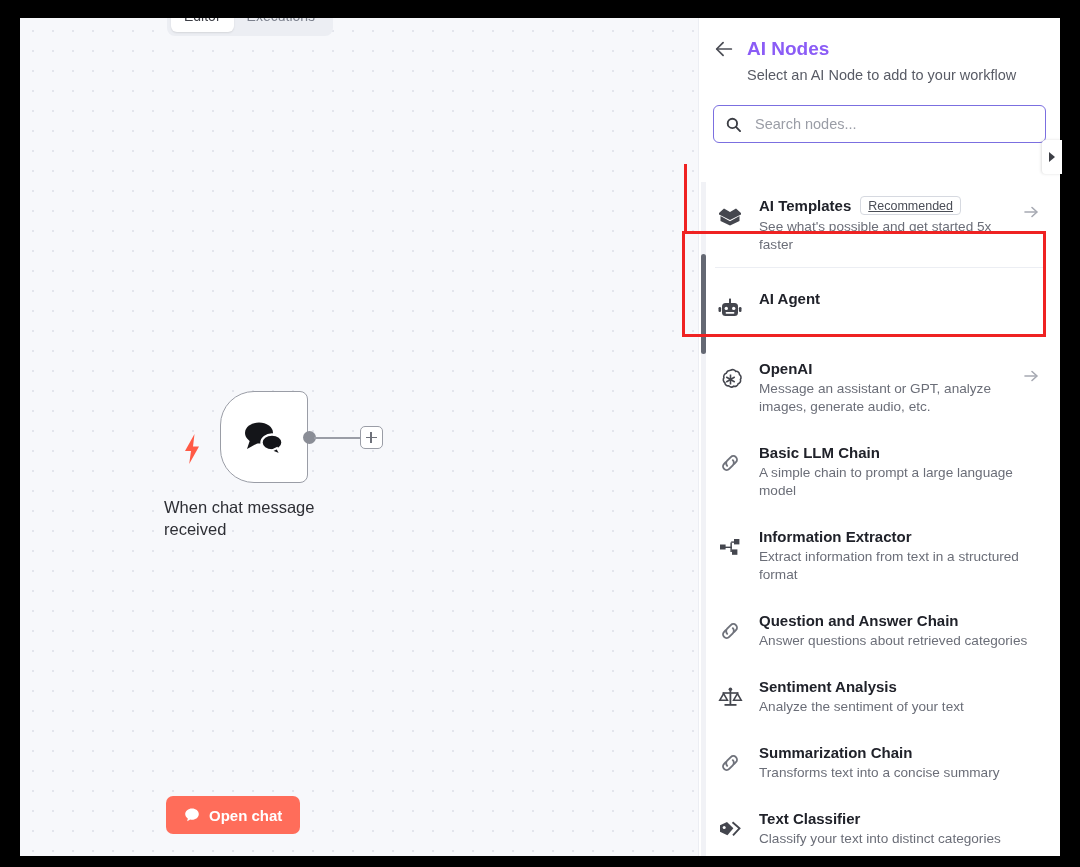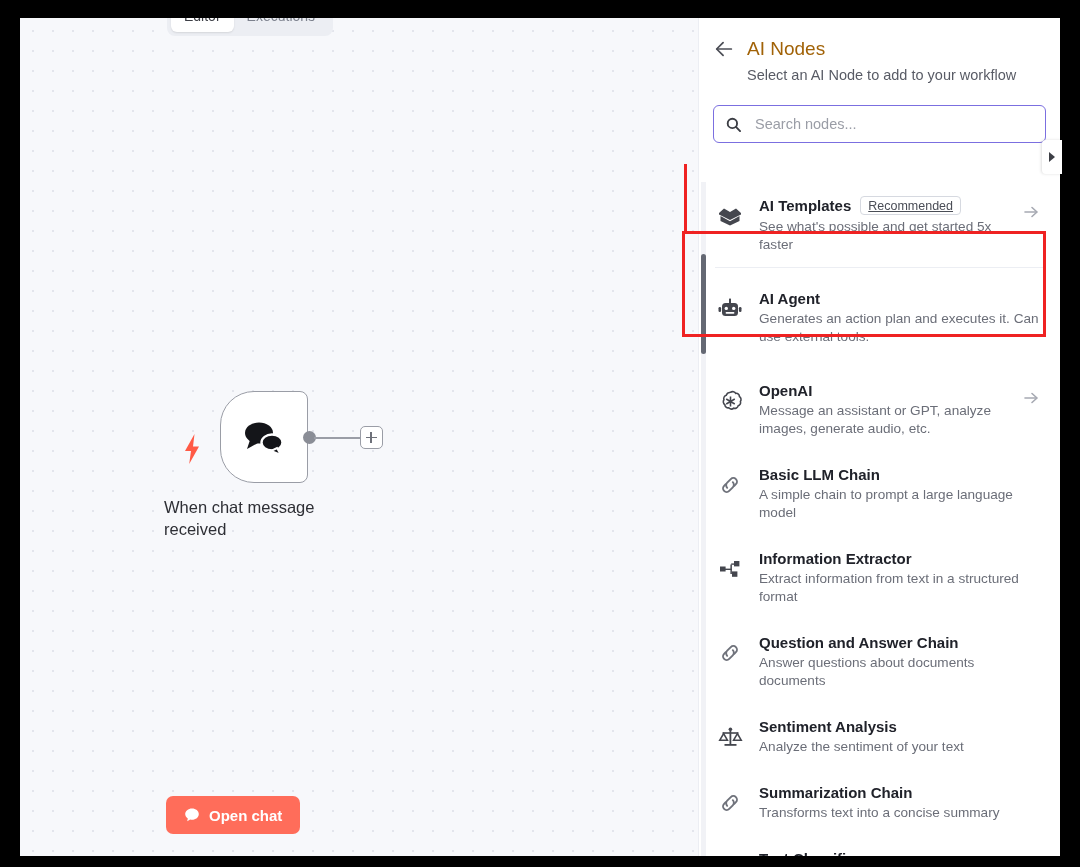--- a/index.html
+++ b/index.html
@@ -192,8 +192,8 @@
   }
   #panel-title {
     font-size: 19px;
-    font-weight: normal;
-    color: #a16207;
+    font-weight: bold;
+    color: #8b5cf6;
   }
   #panel-sub {
     margin: 7px 0 0 34px;

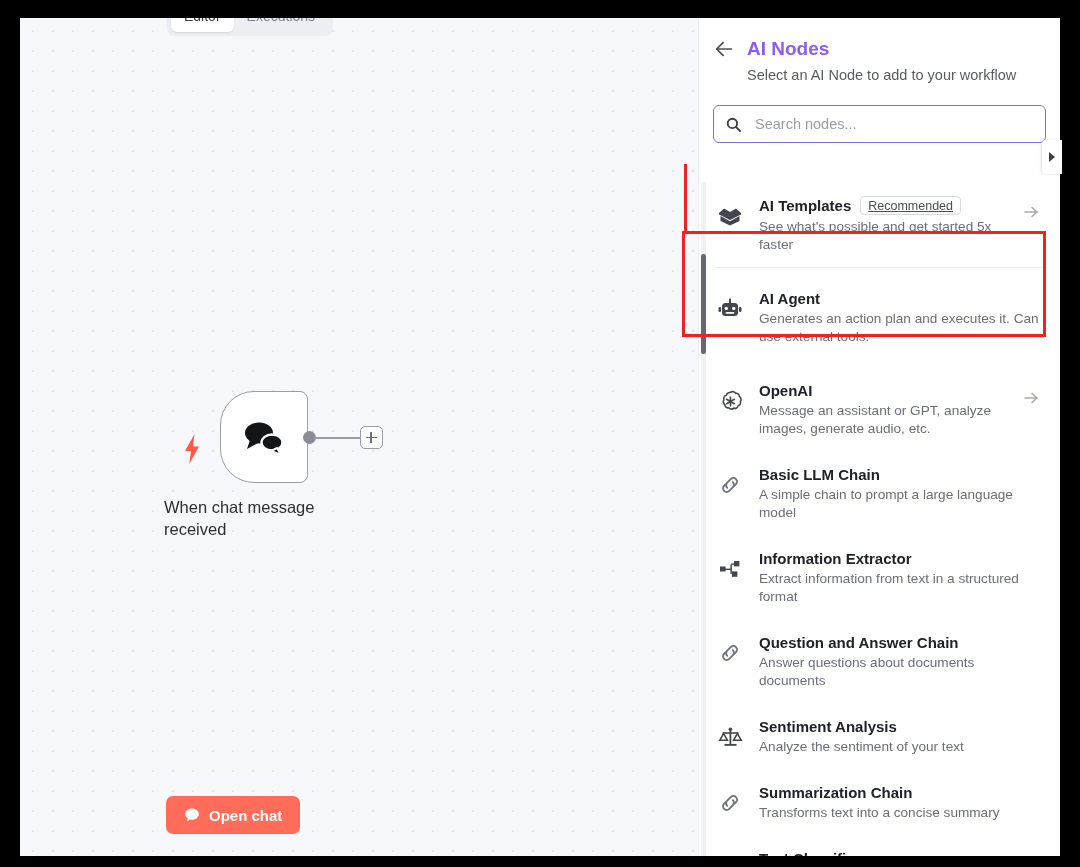--- a/index.html
+++ b/index.html
@@ -457,7 +457,6 @@
           <div class="row-title-line">
             <span class="row-title">AI Agent</span>
           </div>
-          <div class="row-desc">Generates an action plan and executes it. Can use external tools.</div>
         </div>
       </div>
 

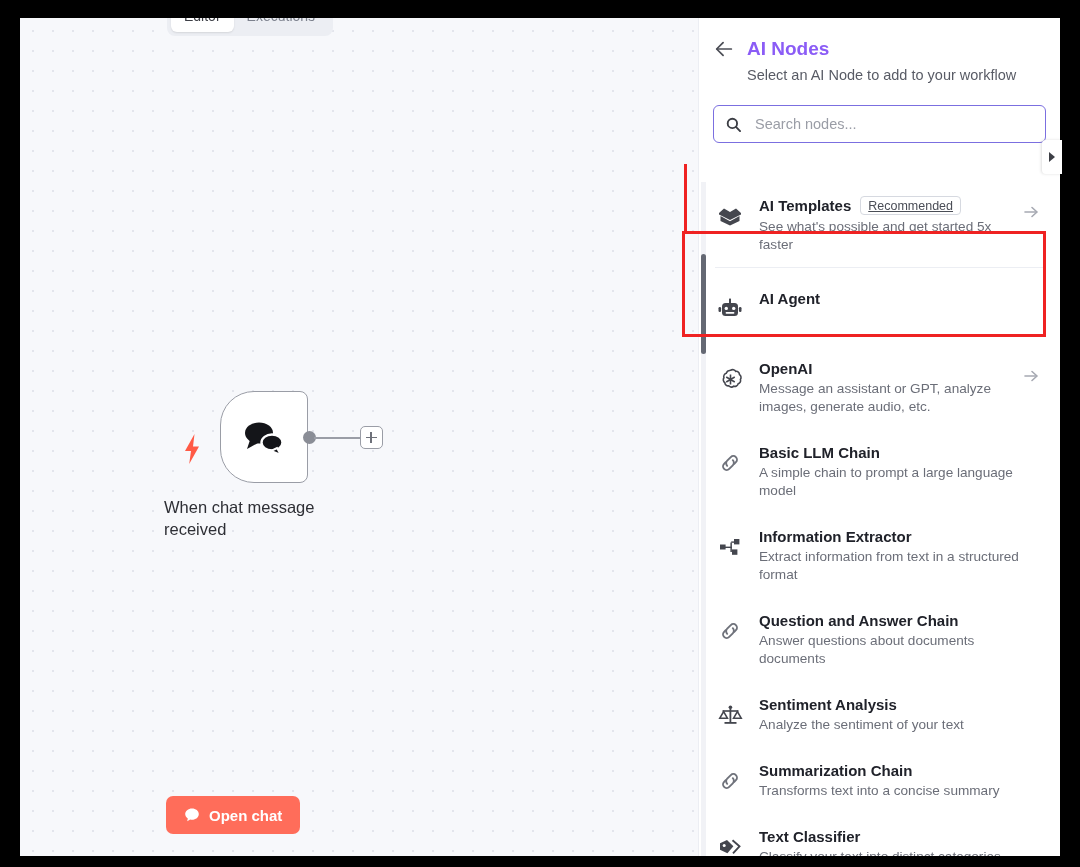--- a/index.html
+++ b/index.html
@@ -525,7 +525,7 @@
           <div class="row-title-line">
             <span class="row-title">Question and Answer Chain</span>
           </div>
-          <div class="row-desc">Answer questions about documents documents</div>
+          <div class="row-desc">Answer questions about retrieved categories</div>
         </div>
       </div>
 

